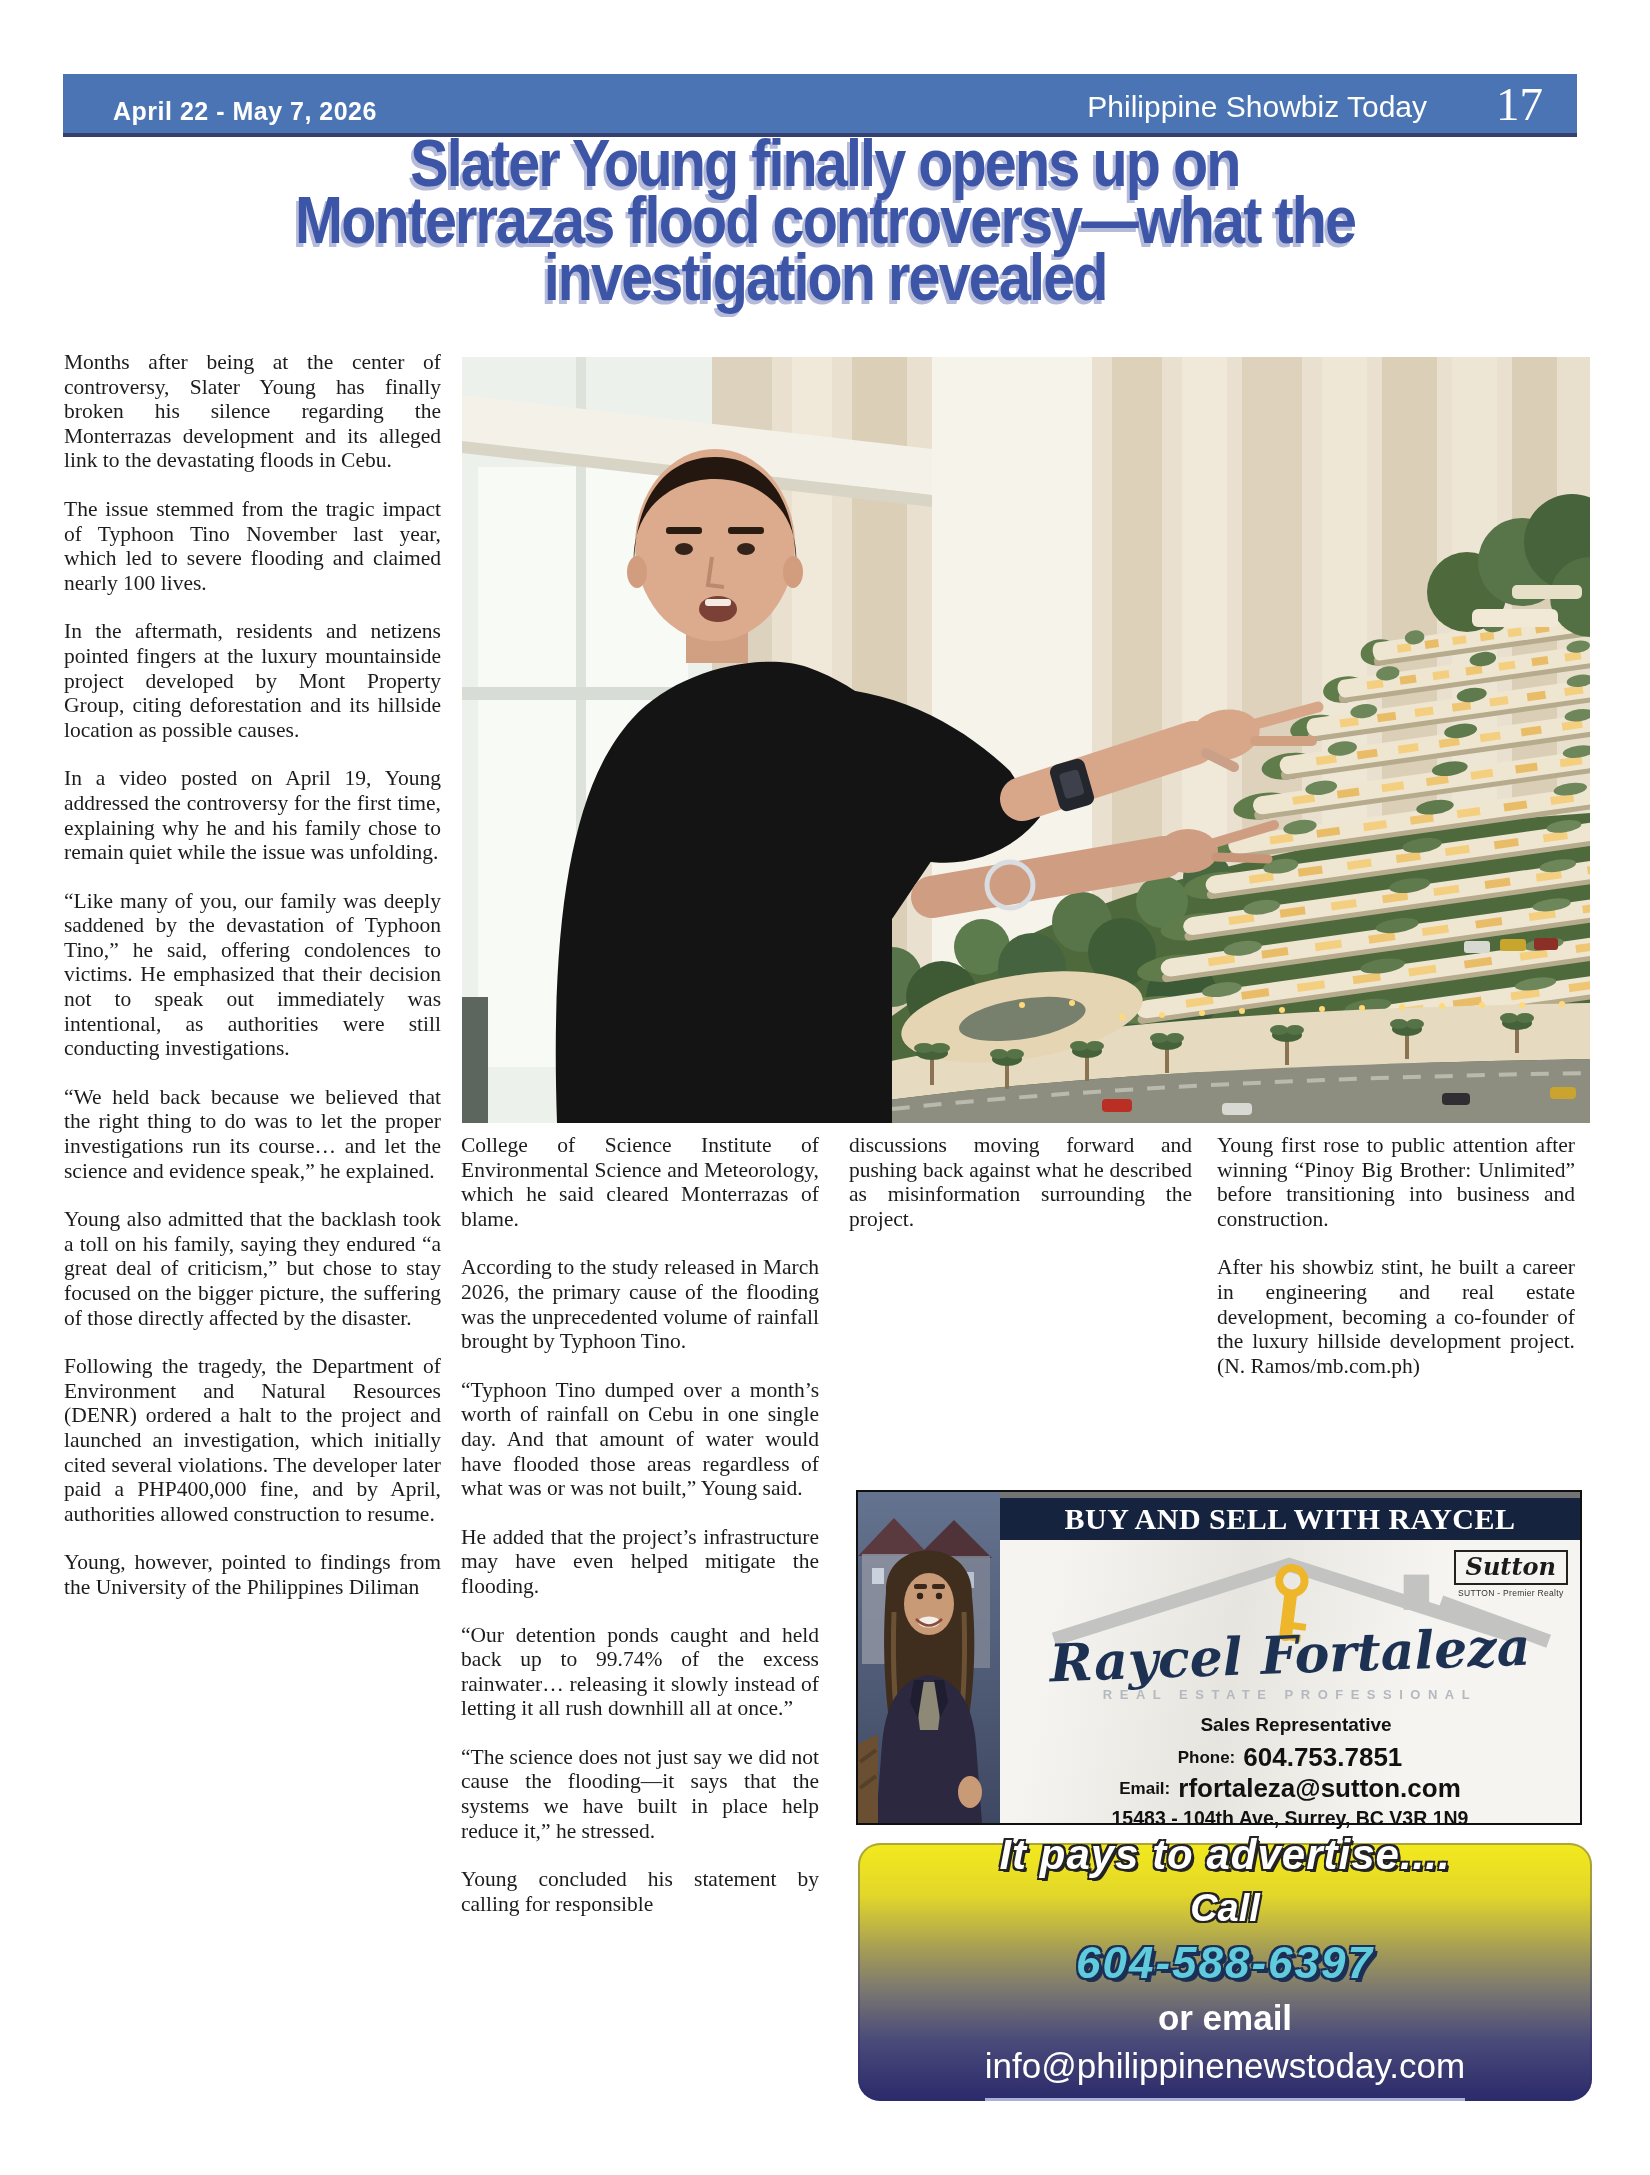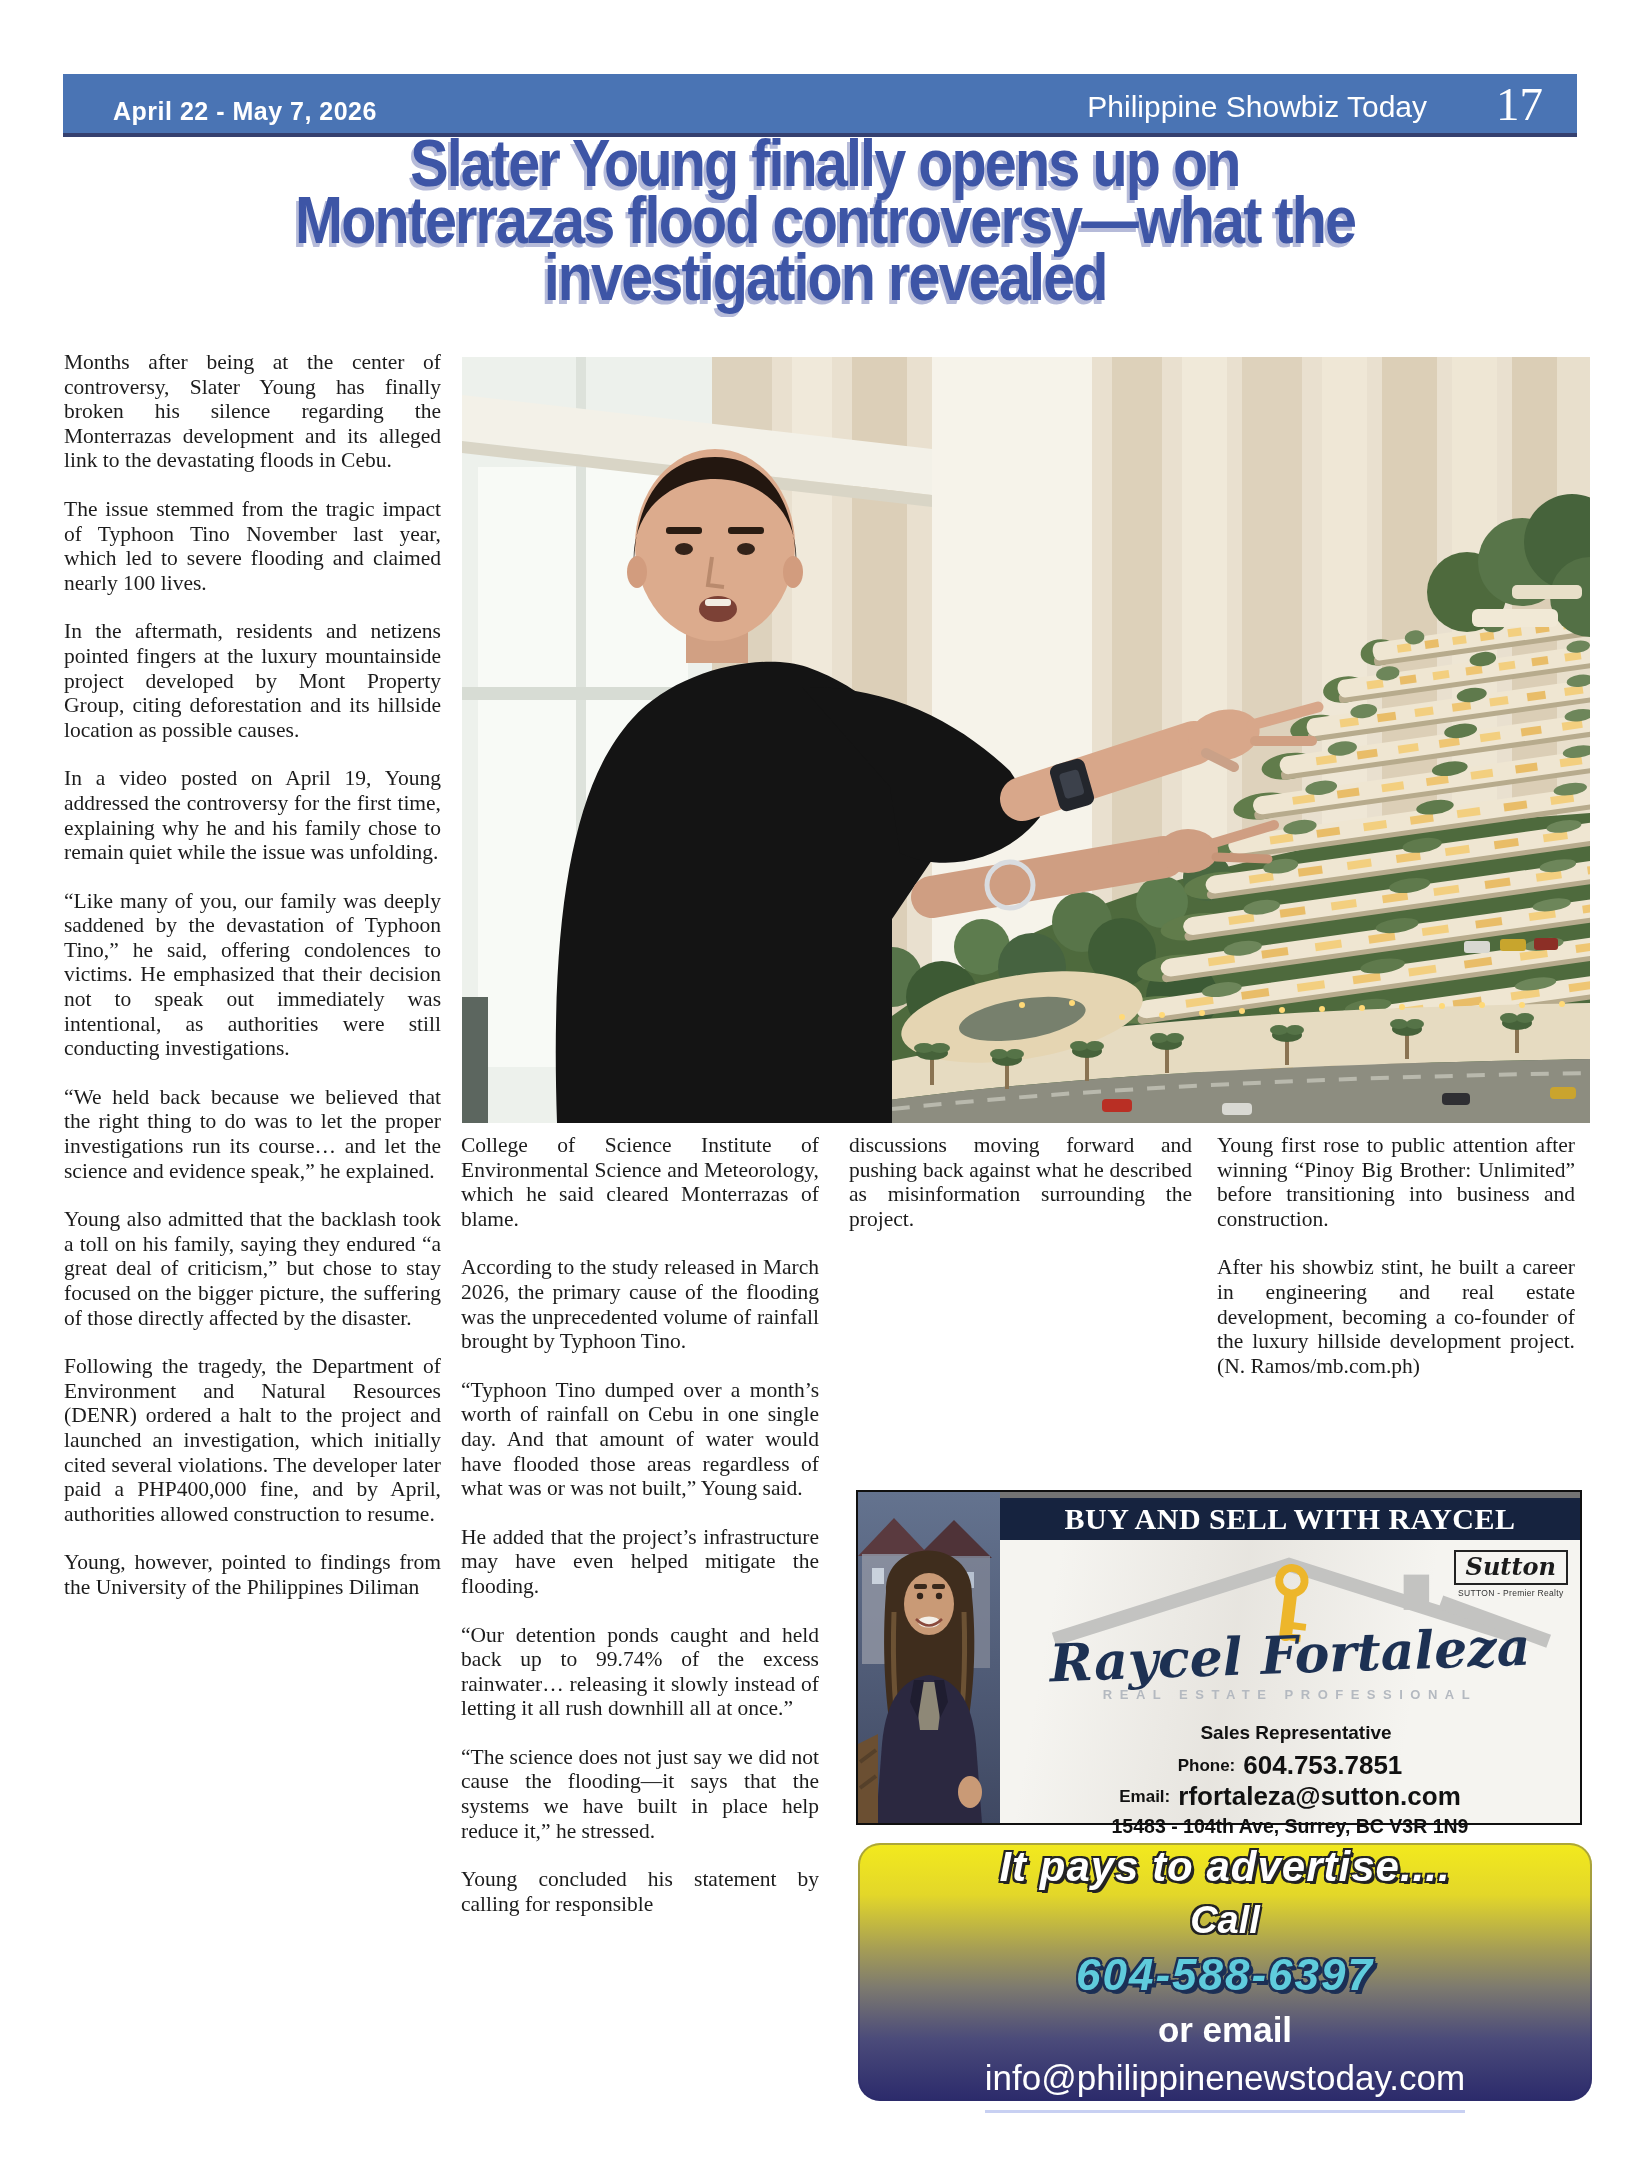--- a/index.html
+++ b/index.html
@@ -54,7 +54,7 @@
   .raycel .name{position:relative;margin-top:84px;font-family:"DejaVu Serif",serif;
           font-style:italic;font-weight:bold;font-size:52px;color:#1d3153;transform:rotate(-2deg);}
   .raycel .subtitle{margin-top:2px;font-size:13px;color:#b4b9c0;letter-spacing:7.5px;font-weight:bold;}
-  .raycel .role{margin-top:20px;font-size:19px;font-weight:bold;color:#111;padding-left:12px;}
+  .raycel .role{margin-top:12px;font-size:19px;font-weight:bold;color:#111;padding-left:12px;}
   .raycel .row{margin-top:6px;display:flex;justify-content:center;align-items:center;gap:8px;color:#111;}
   .raycel .lbl{font-size:17px;font-weight:bold;}
   .raycel .big{font-size:26px;font-weight:bold;}

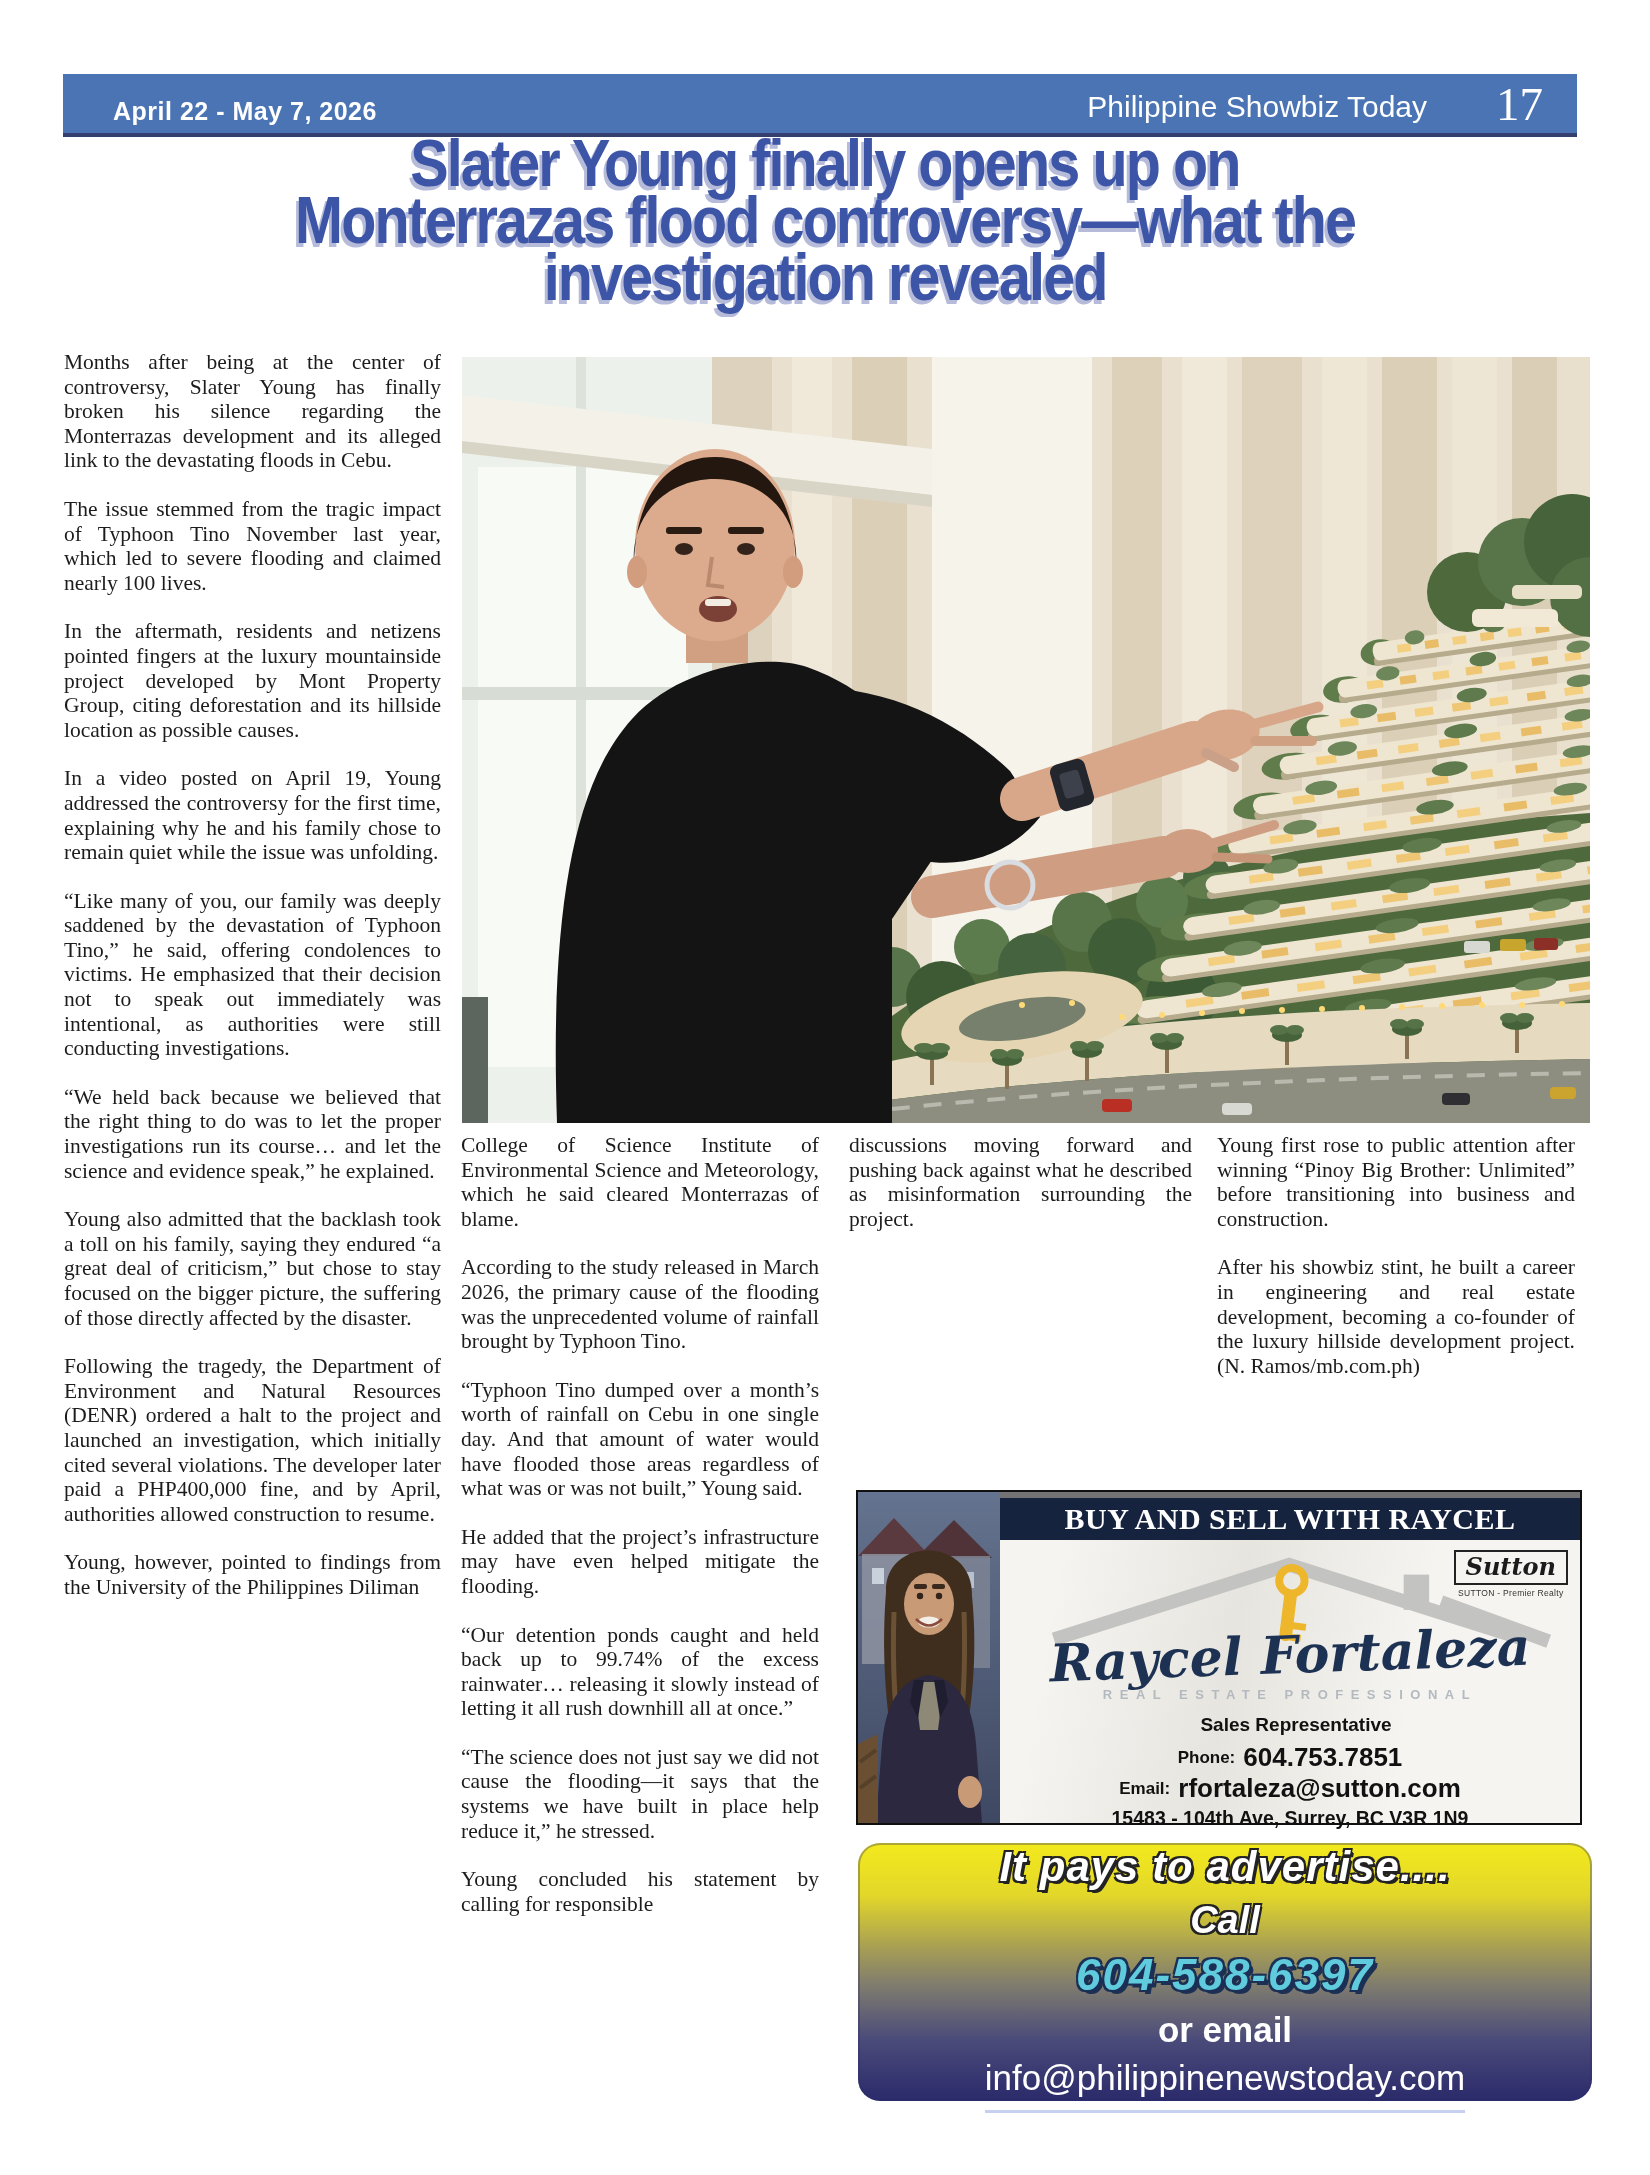--- a/index.html
+++ b/index.html
@@ -64,7 +64,7 @@
   .advert{position:absolute;left:858px;top:1843px;width:734px;height:258px;border-radius:22px;
           background:linear-gradient(180deg,#f3ea1d 0%,#e3d729 20%,#a39b57 42%,#7d7a6f 56%,#4b4b7a 76%,#2b2a6b 100%);
           box-shadow:inset 0 0 0 2px rgba(43,42,107,.35);
-          display:flex;flex-direction:column;align-items:center;justify-content:flex-start;
+          display:flex;flex-direction:column;align-items:center;justify-content:flex-end;
           font-family:"Liberation Sans",sans-serif;text-align:center;}
   .advert .l1{font-size:42px;font-weight:bold;font-style:italic;color:#fff;letter-spacing:1px;
           text-shadow:2px 2px 0 #232323,-2px -2px 0 #232323,2px -2px 0 #232323,-2px 2px 0 #232323,3px 3px 0 #232323;}

